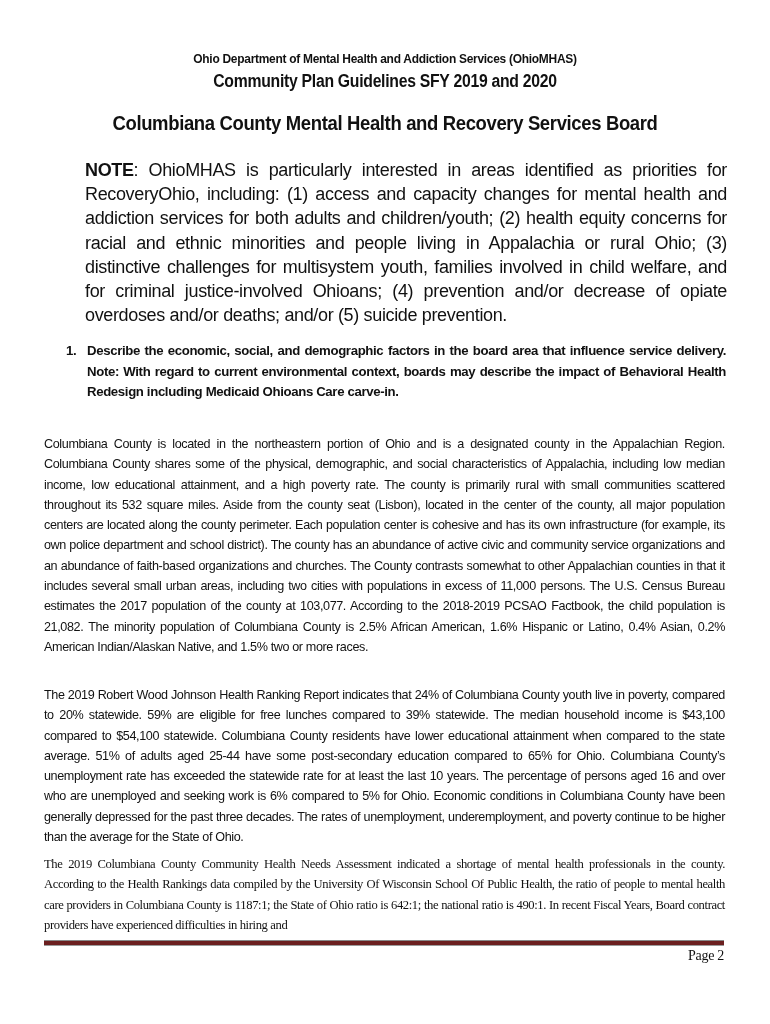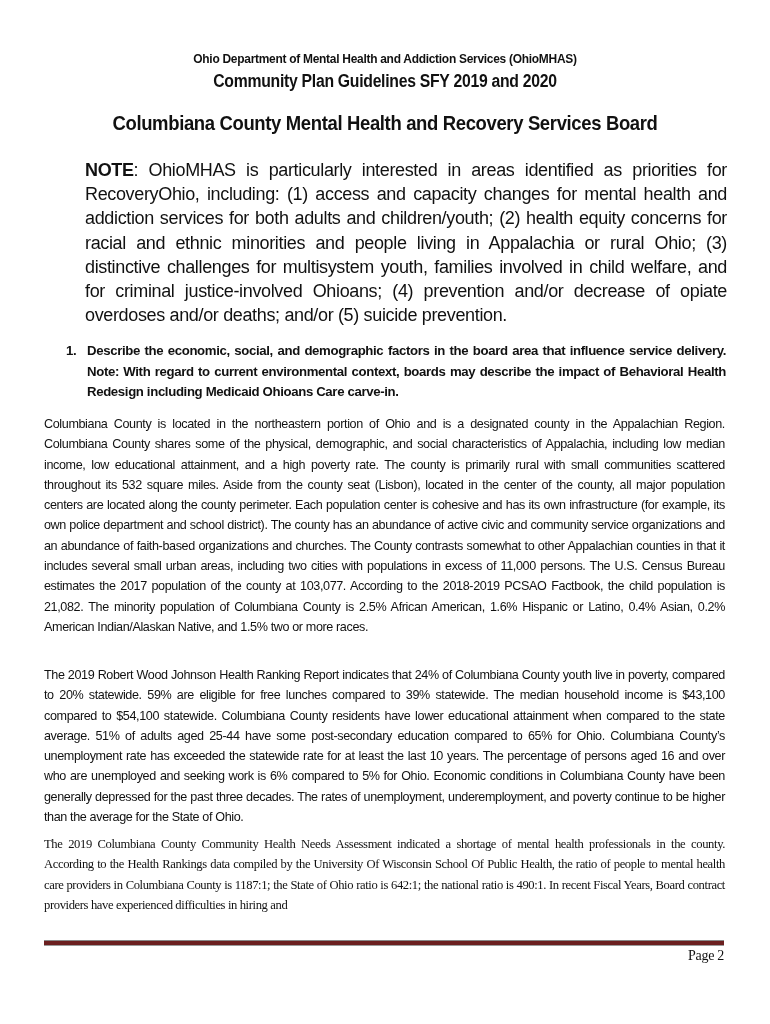--- a/index.html
+++ b/index.html
@@ -110,6 +110,7 @@
       line-height: 20.3px;
       text-align: justify;
       letter-spacing: -0.38px;
+      margin-top: 20px;
     }
     .p1 { top: 410px; }
     .p2 { top: 661px; }

